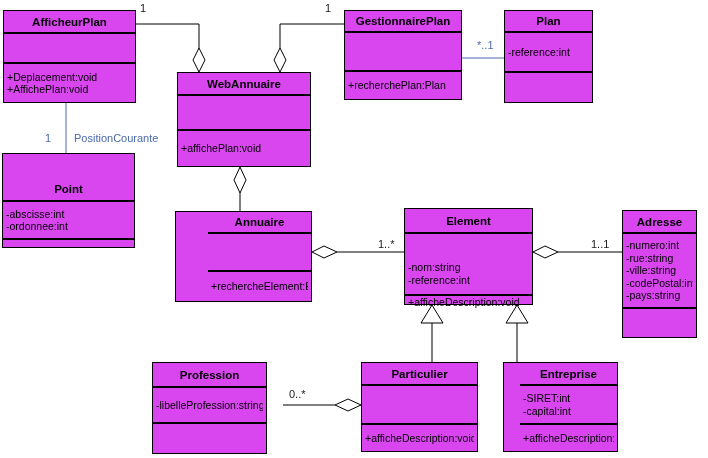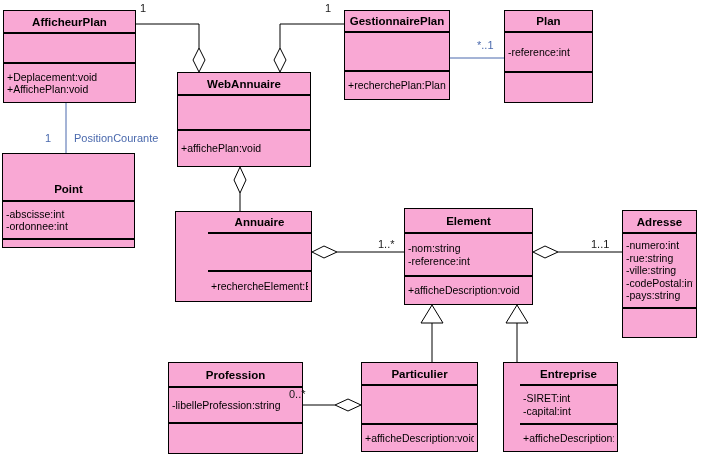--- a/index.html
+++ b/index.html
@@ -9,7 +9,7 @@
   }
   svg.edges{position:absolute;left:0;top:0;z-index:0;}
   .uml-class{
-    position:absolute;z-index:1;background:#f9a8d4;border:1px solid #000;
+    position:absolute;z-index:1;background:#d946ef;border:1px solid #000;
     box-sizing:border-box;display:flex;flex-direction:column;
   }
   .uml-title{

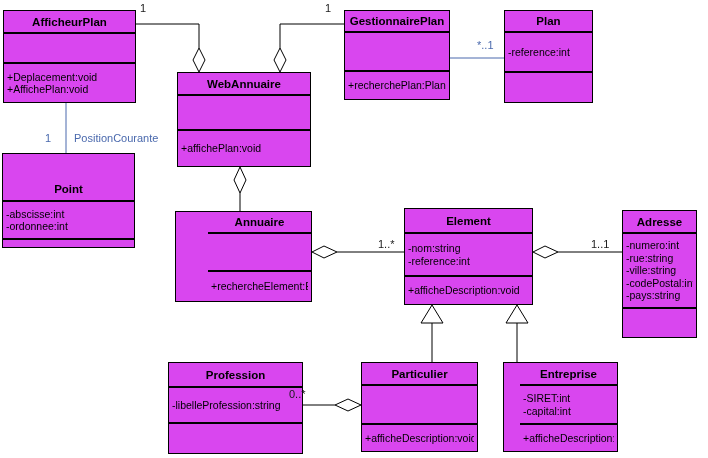--- a/index.html
+++ b/index.html
@@ -75,7 +75,7 @@
     </div>
   </div>
 
-  <div class="uml-class" style="left:344px;top:10px;width:106px;height:90px;">
+  <div class="uml-class" style="left:344px;top:10px;width:118px;height:90px;">
     <div class="uml-title" style="height:22px;">GestionnairePlan</div>
     <div class="uml-attrs" style="height:39px;"></div>
     <div class="uml-methods">

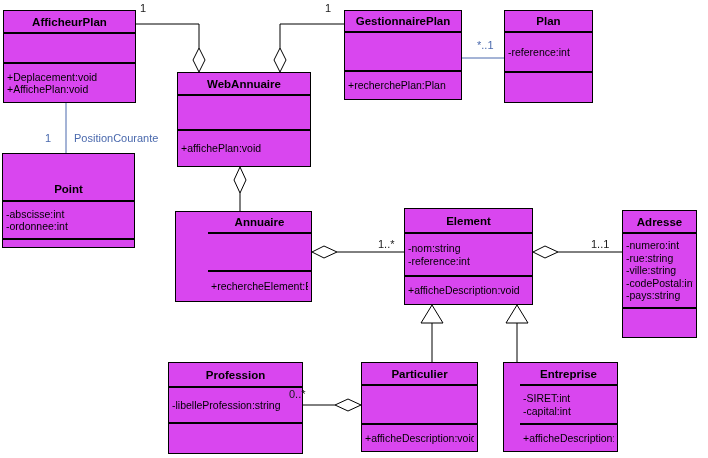--- a/index.html
+++ b/index.html
@@ -118,7 +118,7 @@
 
   <div class="uml-class" style="left:404px;top:208px;width:129px;height:97px;">
     <div class="uml-title" style="height:25px;">Element</div>
-    <div class="uml-attrs" style="height:43px;">
+    <div class="uml-attrs" style="height:43px;margin-top:19px;">
       <div class="member">-nom:string</div>
       <div class="member">-reference:int</div>
     </div>

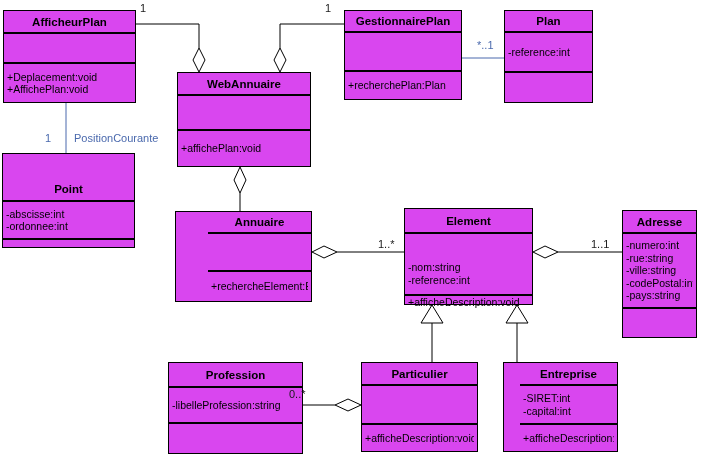--- a/index.html
+++ b/index.html
@@ -139,7 +139,7 @@
     <div class="uml-methods"></div>
   </div>
 
-  <div class="uml-class" style="left:168px;top:362px;width:135px;height:92px;">
+  <div class="uml-class" style="left:152px;top:362px;width:115px;height:92px;">
     <div class="uml-title" style="height:25px;">Profession</div>
     <div class="uml-attrs" style="height:36px;">
       <div class="member">-libelleProfession:string</div>

